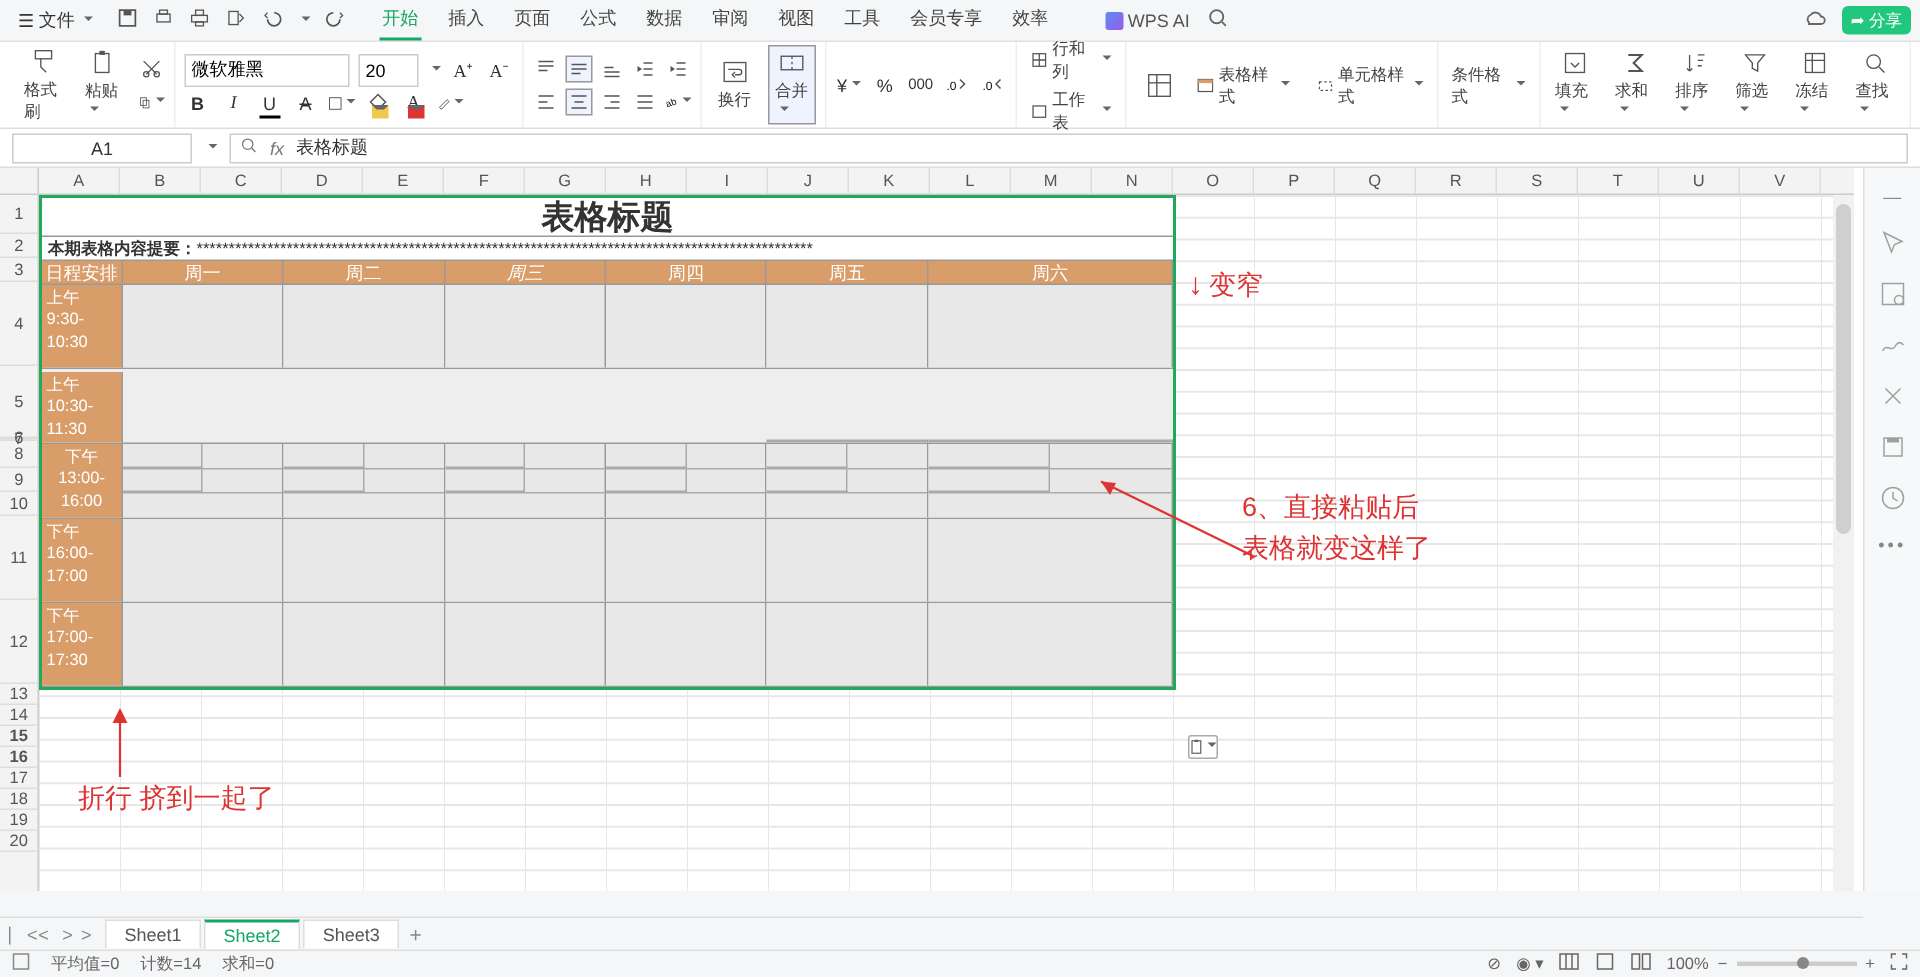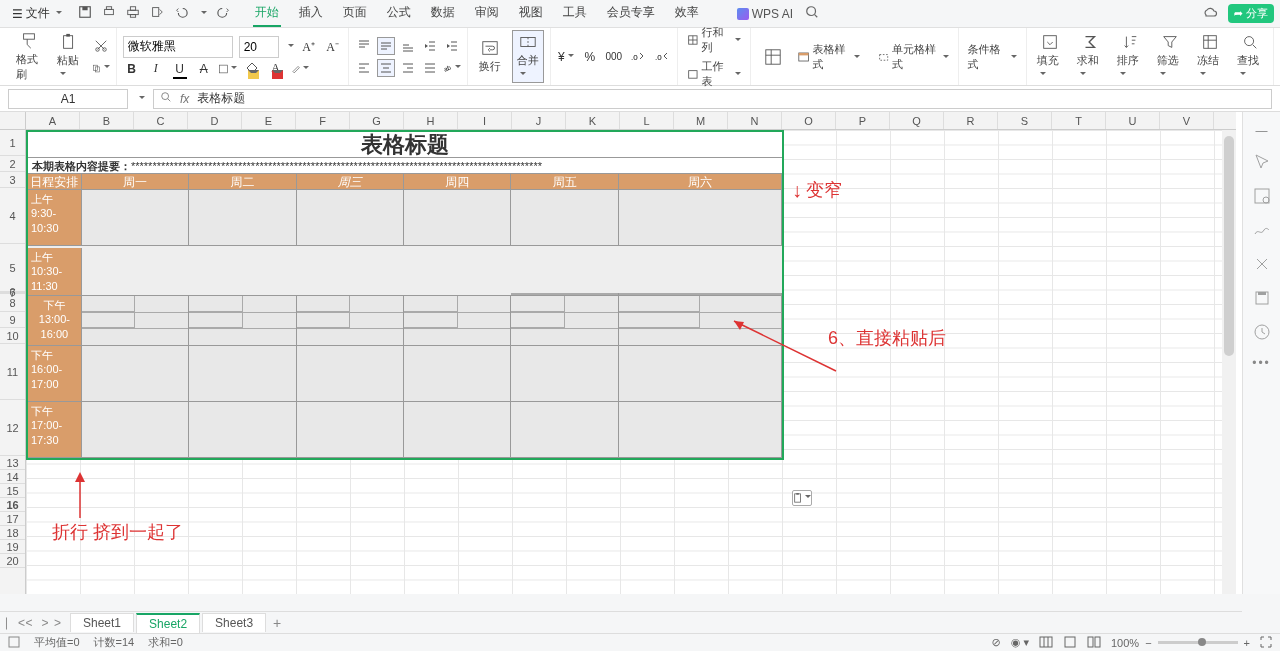--- a/index.html
+++ b/index.html
@@ -670,6 +670,7 @@
     </div>
     <div class="anno" style="top:195px; left:802px; line-height:1.5;">
       <div>6、直接粘贴后</div>
+      <div>表格就变这样了</div>
     </div>
     <svg class="anno-svg" style="top:186px; left:700px;" width="140" height="130">
       <line x1="110" y1="55" x2="8" y2="5" stroke="#d33" stroke-width="1.5"></line>

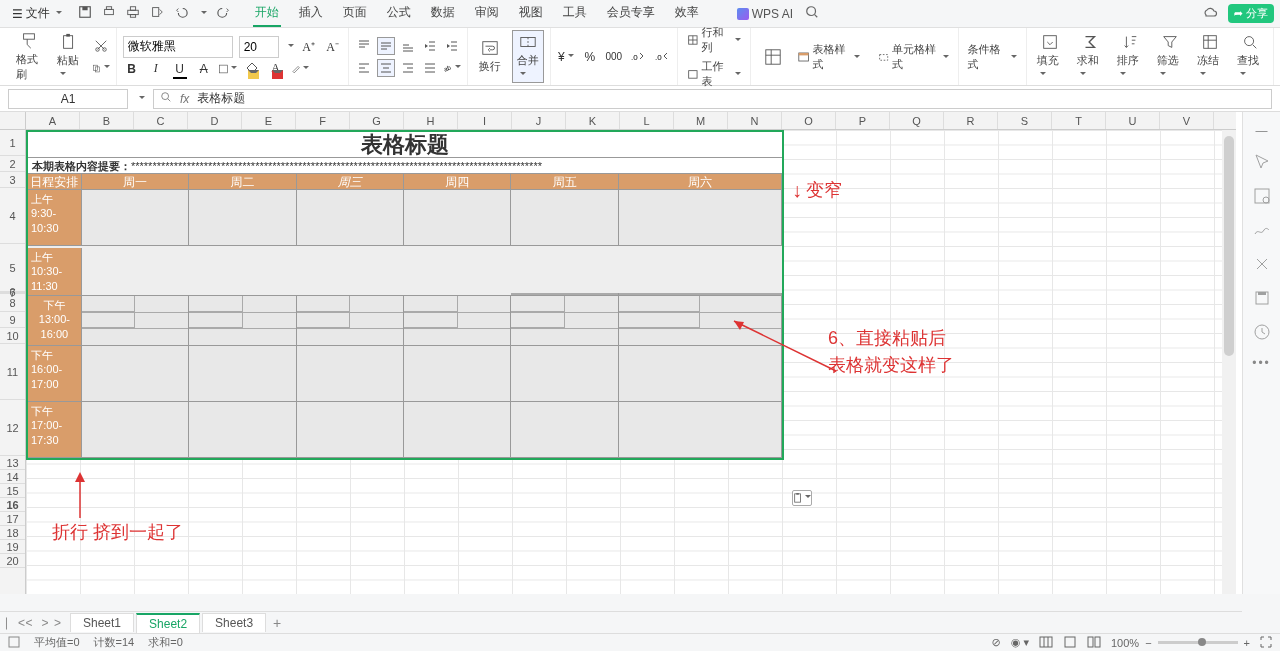--- a/index.html
+++ b/index.html
@@ -500,7 +500,7 @@
       <div class="rh" style="height: 56px;">12</div>
       <div class="rh" style="height: 14px;">13</div>
       <div class="rh" style="height: 14px;">14</div>
-      <div class="rh" style="height: 14px;">15</div>
+      <div class="rh" style="height: 14px; font-weight: bold;">15</div>
       <div class="rh" style="height: 14px; font-weight: bold;">16</div>
       <div class="rh" style="height: 14px;">17</div>
       <div class="rh" style="height: 14px;">18</div>

